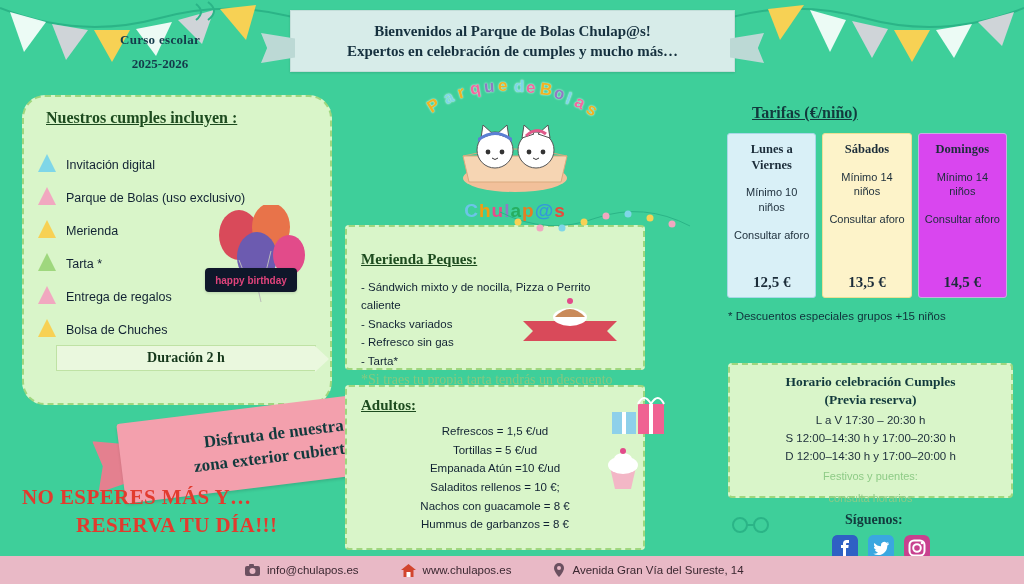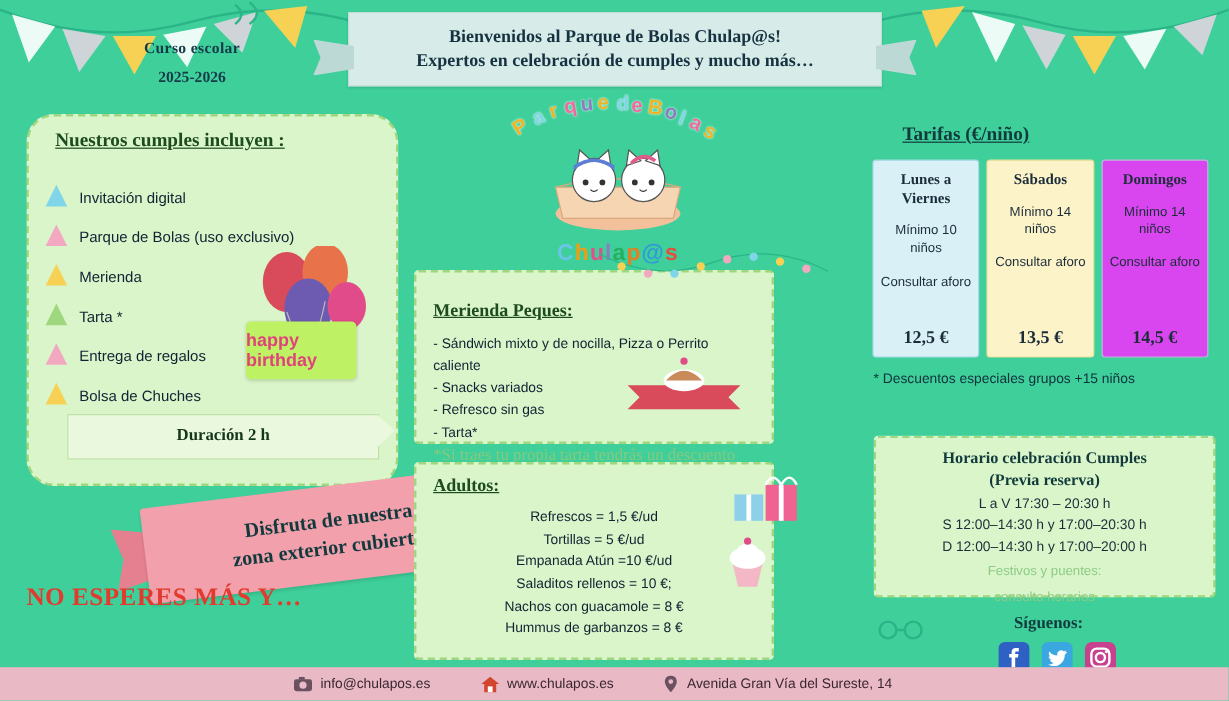--- a/index.html
+++ b/index.html
@@ -94,9 +94,9 @@
   
   .balloons { position:absolute; left:205px; top:205px; width:110px; height:105px; }
   .hb {
-    position:absolute; left:205px; top:268px; width:92px; height:48px; background:#bef264;
+    position:absolute; left:205px; top:268px; width:92px; height:24px; background:#0f172a;
     border-radius:4px; display:flex; align-items:center; justify-content:center;
-    font-size:15px; font-weight:bold; color:#e0437b; box-shadow:0 1px 3px rgba(0,0,0,.15);
+    font-size:10px; font-weight:bold; color:#e0437b; box-shadow:0 1px 3px rgba(0,0,0,.15);
   }
 
   

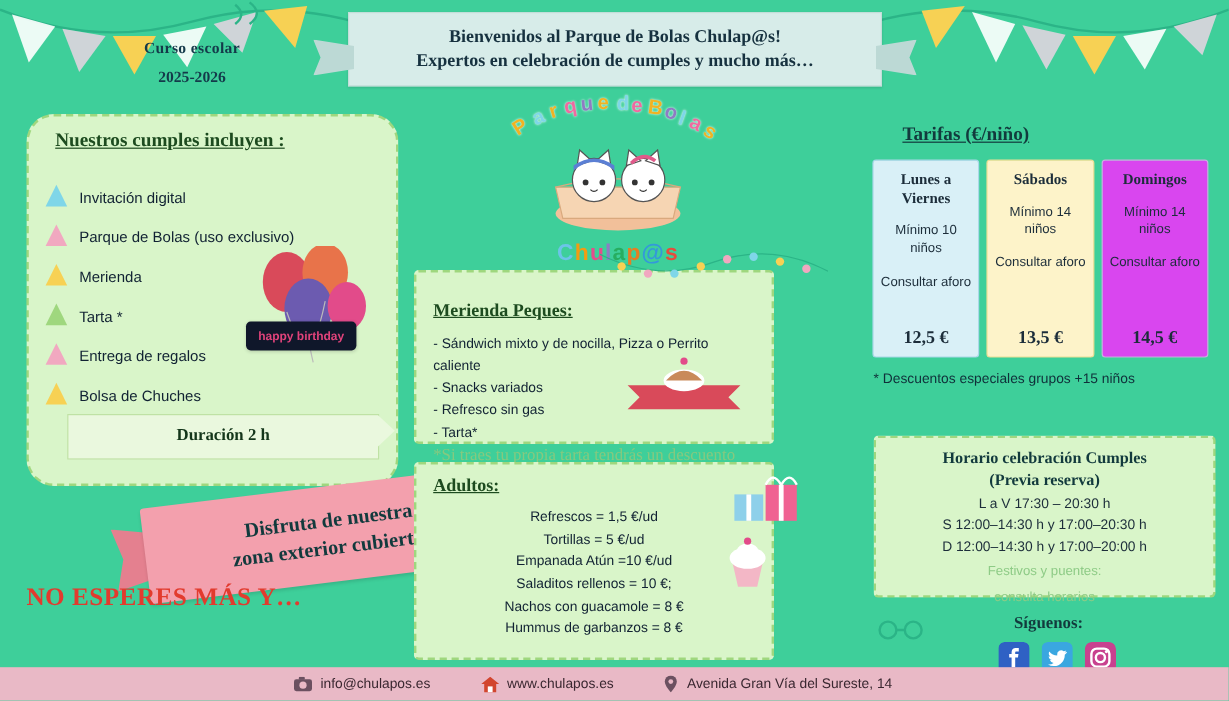--- a/index.html
+++ b/index.html
@@ -81,7 +81,7 @@
     display:flex; align-items:center; gap:8px;
   }
   .duracion {
-    margin:8px 0 0 18px; width:260px; height:38px; background:#eaf8de;
+    margin:8px 0 0 18px; width:260px; height:26px; background:#eaf8de;
     border:1px solid #bfe2a4; display:flex; align-items:center; justify-content:center;
     font-family:"Liberation Serif", serif; font-weight:bold; font-size:14px; color:#14361a;
     position:relative;

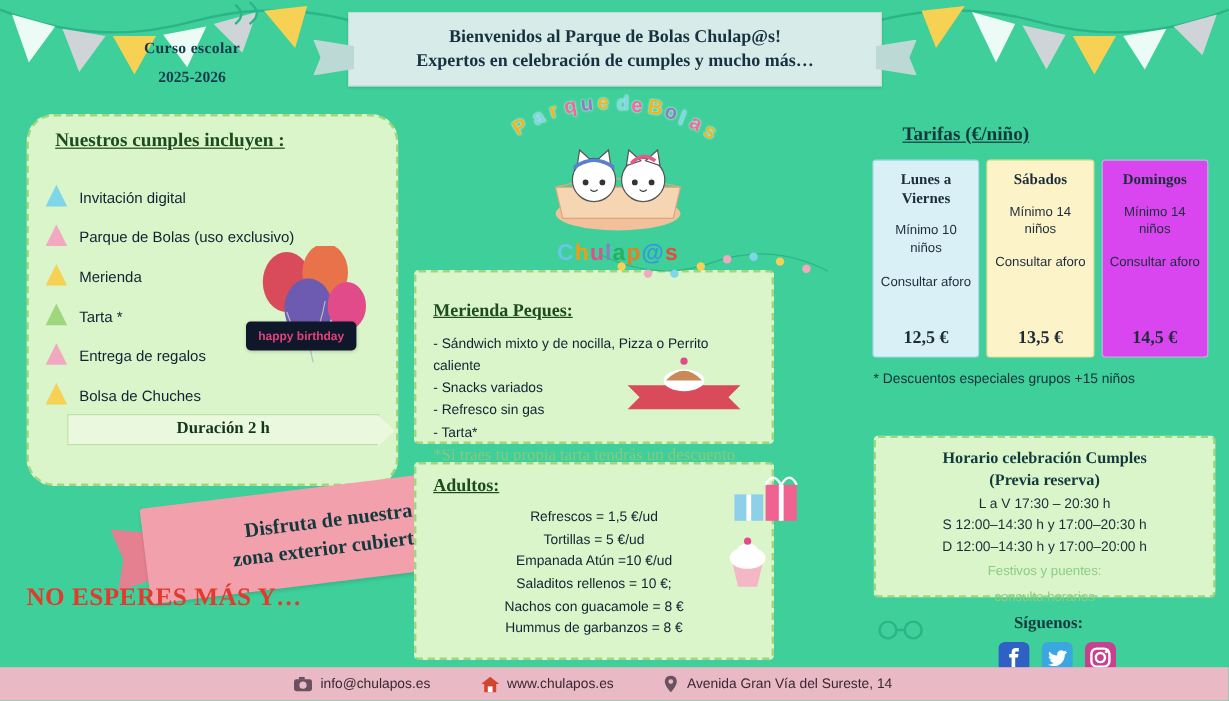--- a/index.html
+++ b/index.html
@@ -321,6 +321,7 @@
 
 <div class="reserva">
   <div>NO ESPERES MÁS Y…</div>
+  <div class="l2">RESERVA TU DÍA!!!</div>
 </div>
 
 <div class="card" id="peques">

